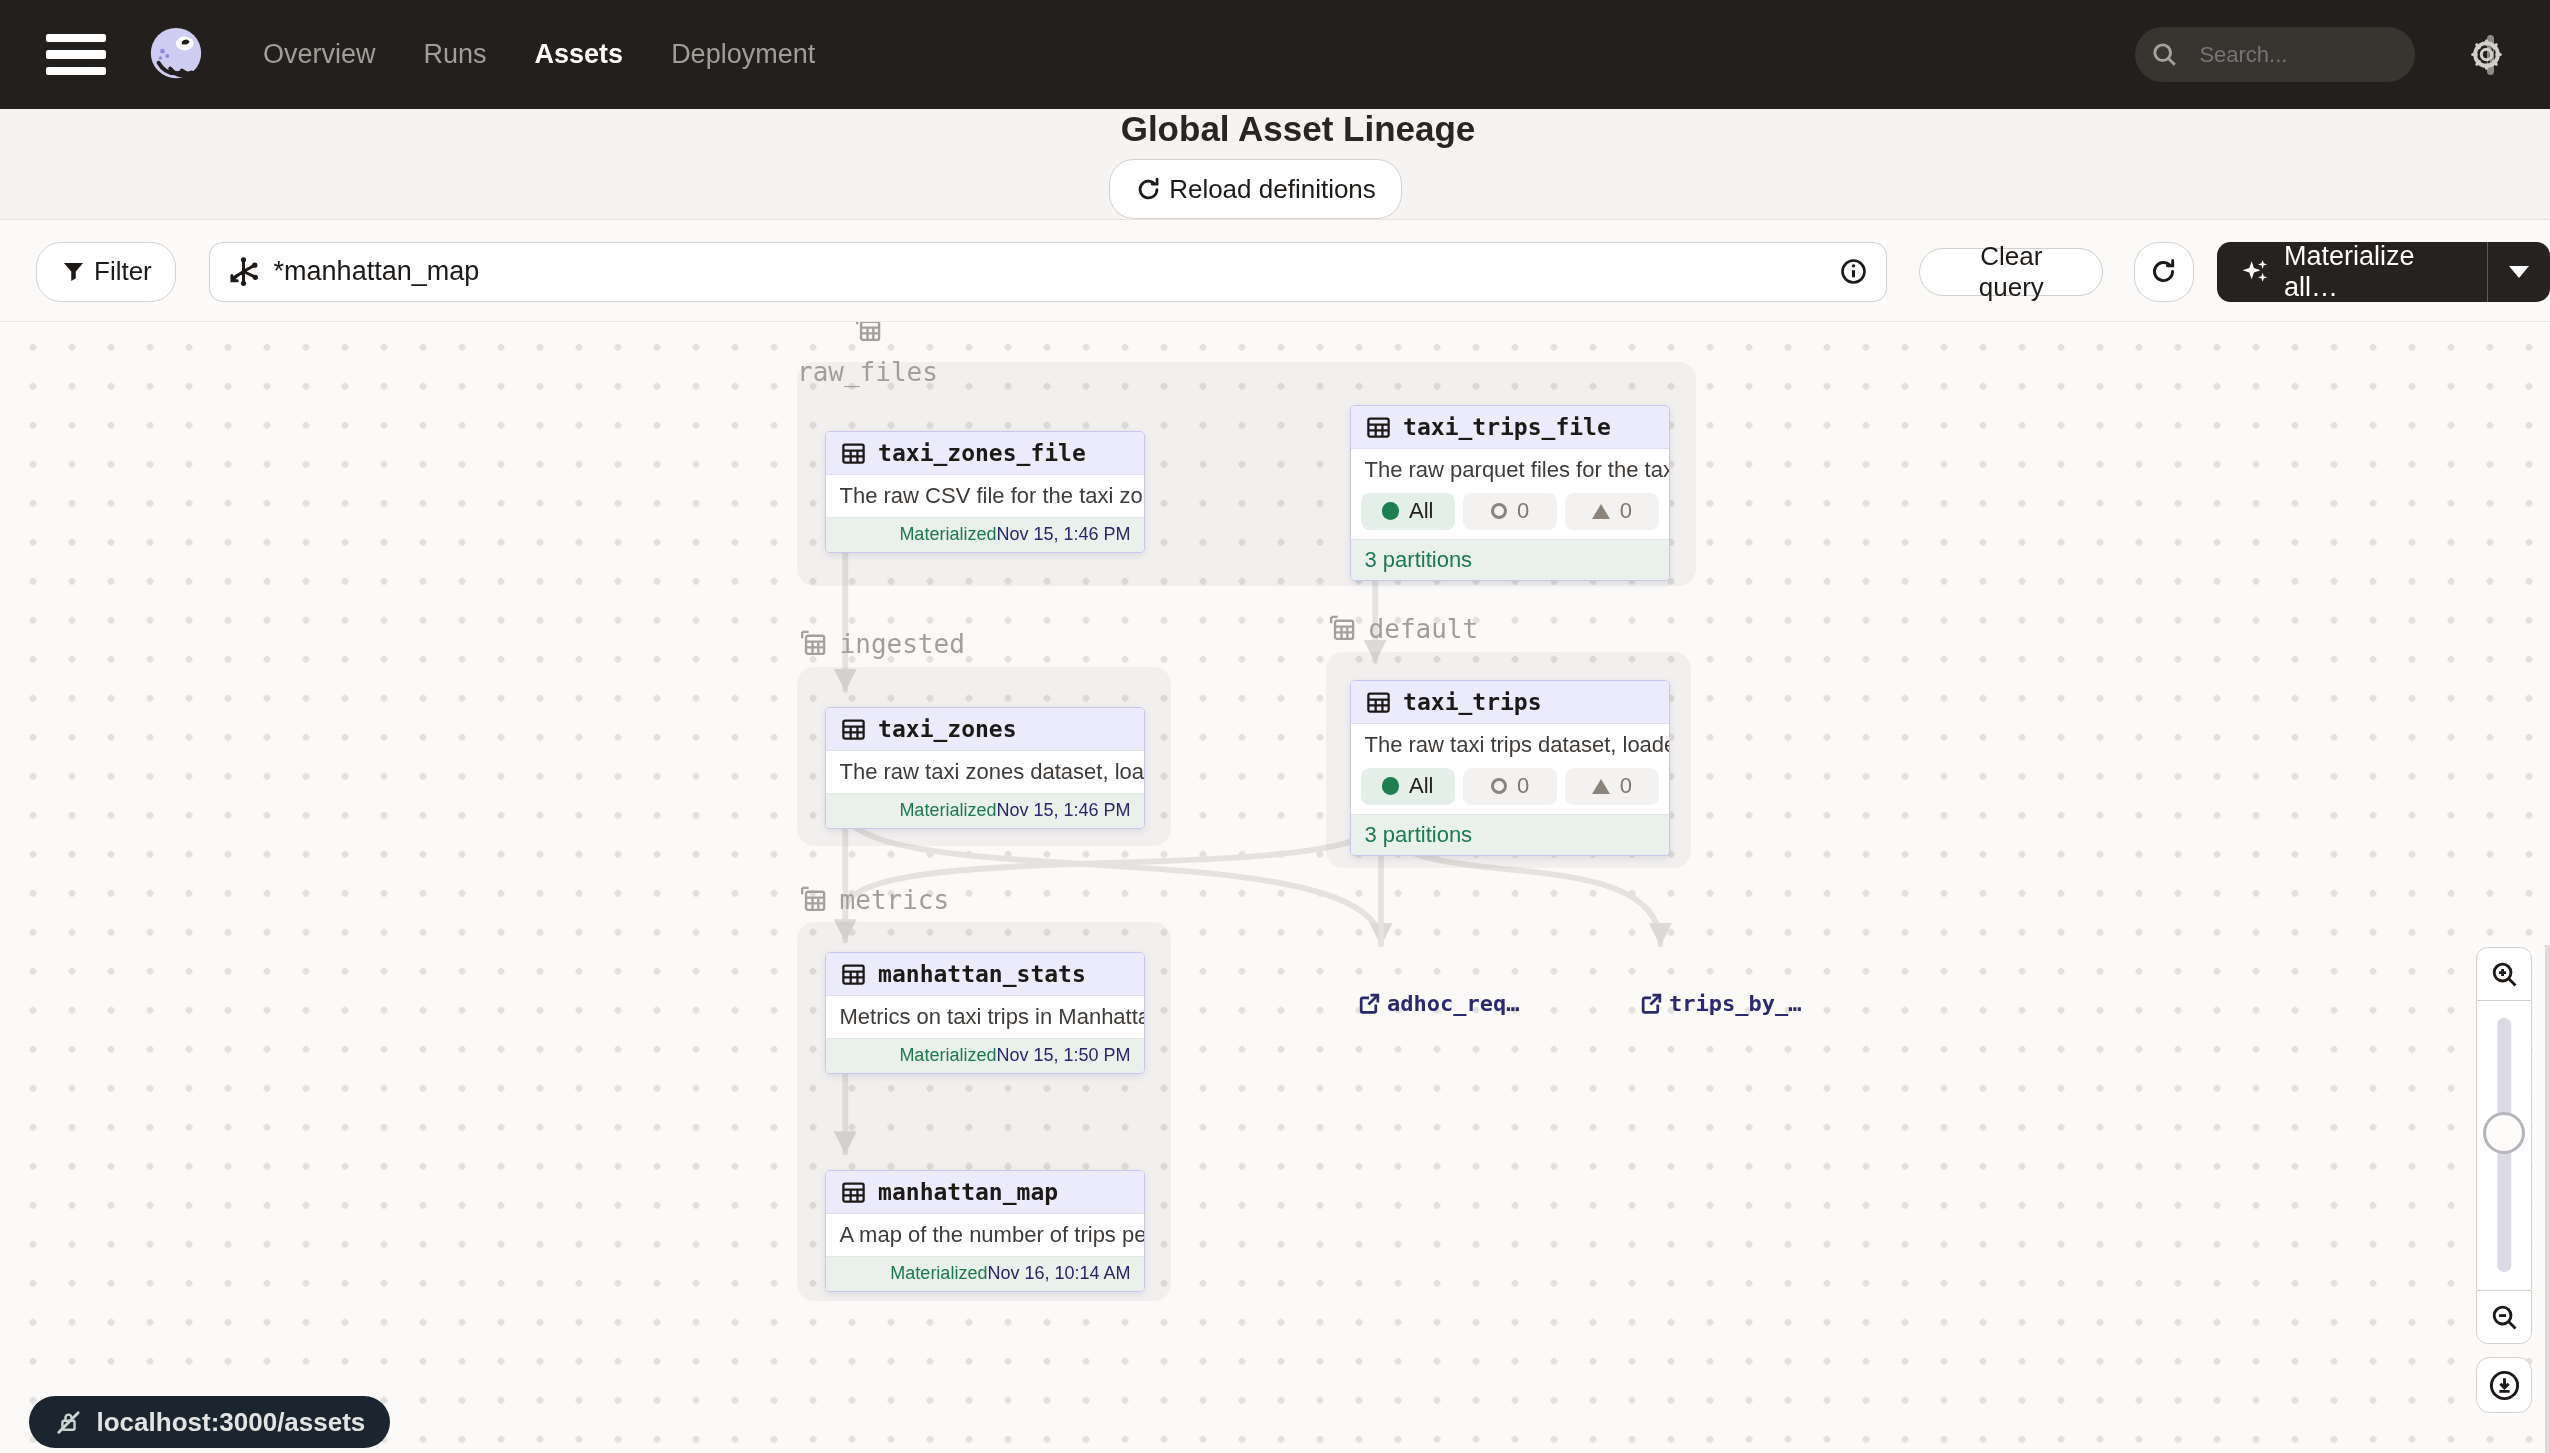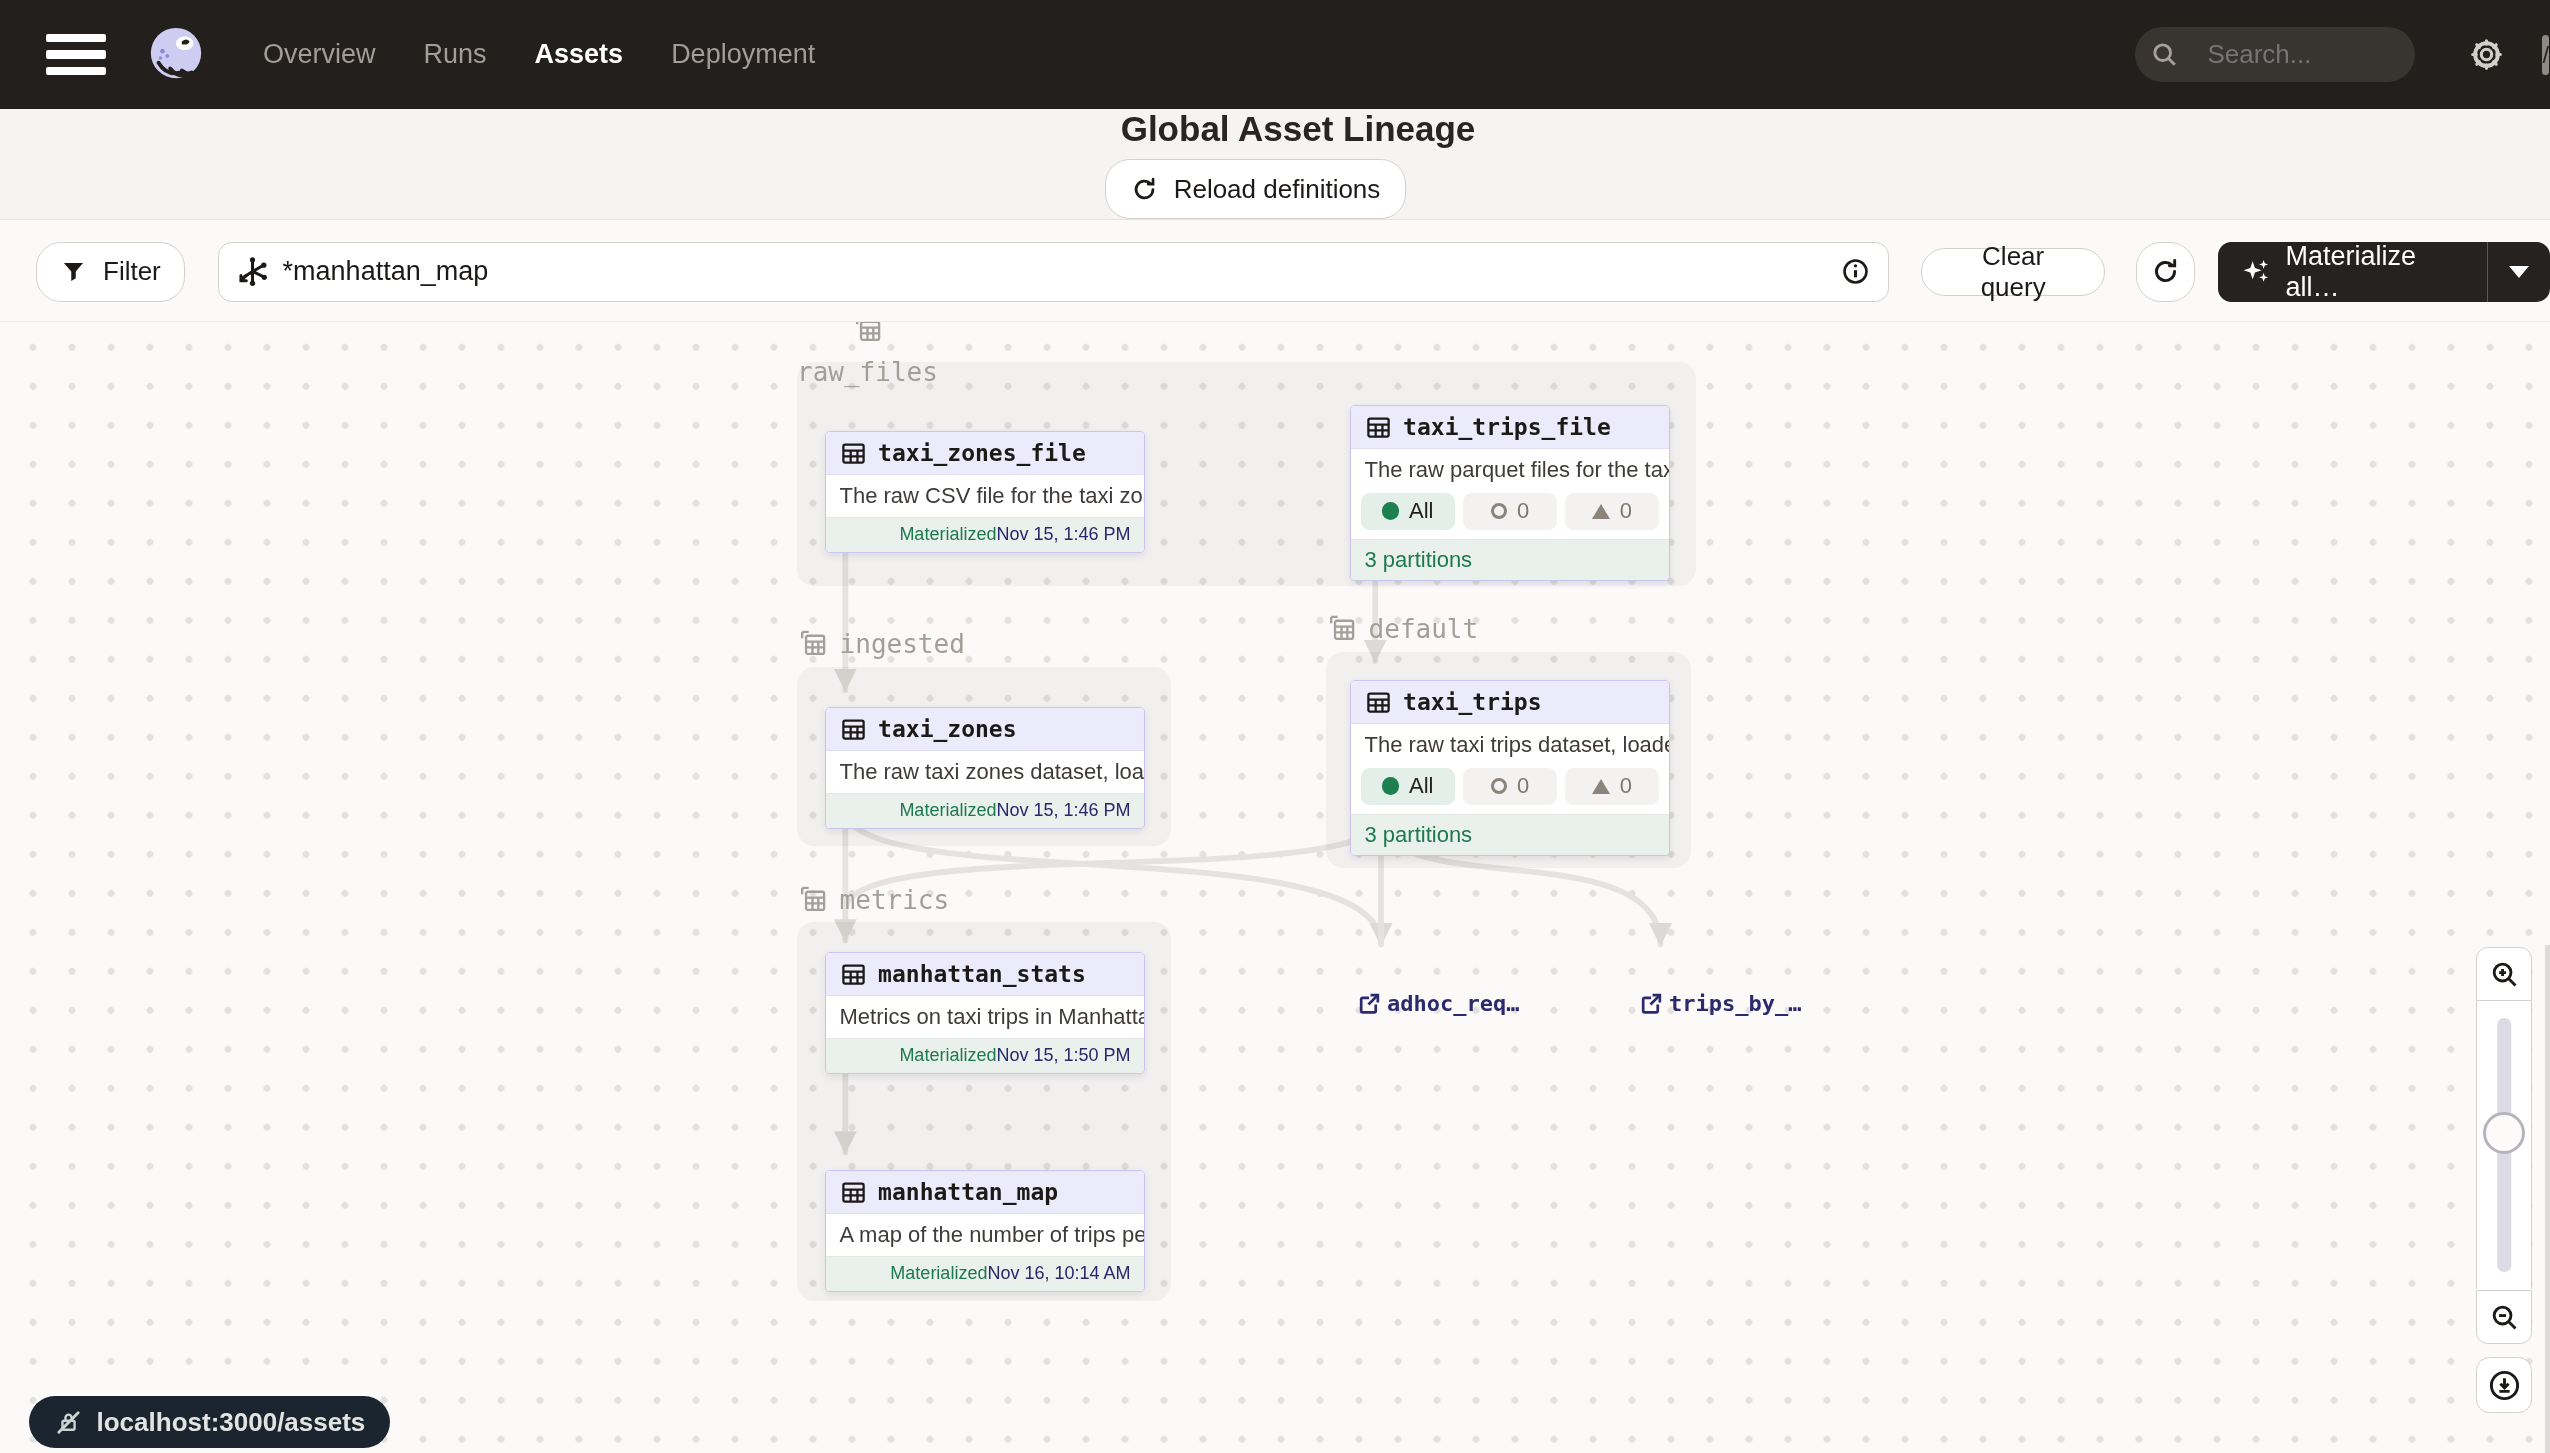--- a/index.html
+++ b/index.html
@@ -21,7 +21,7 @@
   .search-pill { width:280px; height:55px; background:#38342f; border-radius:28px; display:flex;
                  align-items:center; padding:0 11.6px 0 15.4px; margin-right:52px; }
   .search-pill input { flex:1; background:transparent; border:none; outline:none; color:#a6a09a;
-                       font-size:26px; margin-left:28px; font-family:"Liberation Sans",sans-serif; }
+                       font-size:22px; margin-left:20px; font-family:"Liberation Sans",sans-serif; }
   .kbd-badge { width:40px; height:40px; background:#8f8a83; color:#26221f; border-radius:8.7px;
                display:flex; align-items:center; justify-content:center; font-size:24px; }
   .gear-btn { margin-right:44px; cursor:pointer; display:flex; }

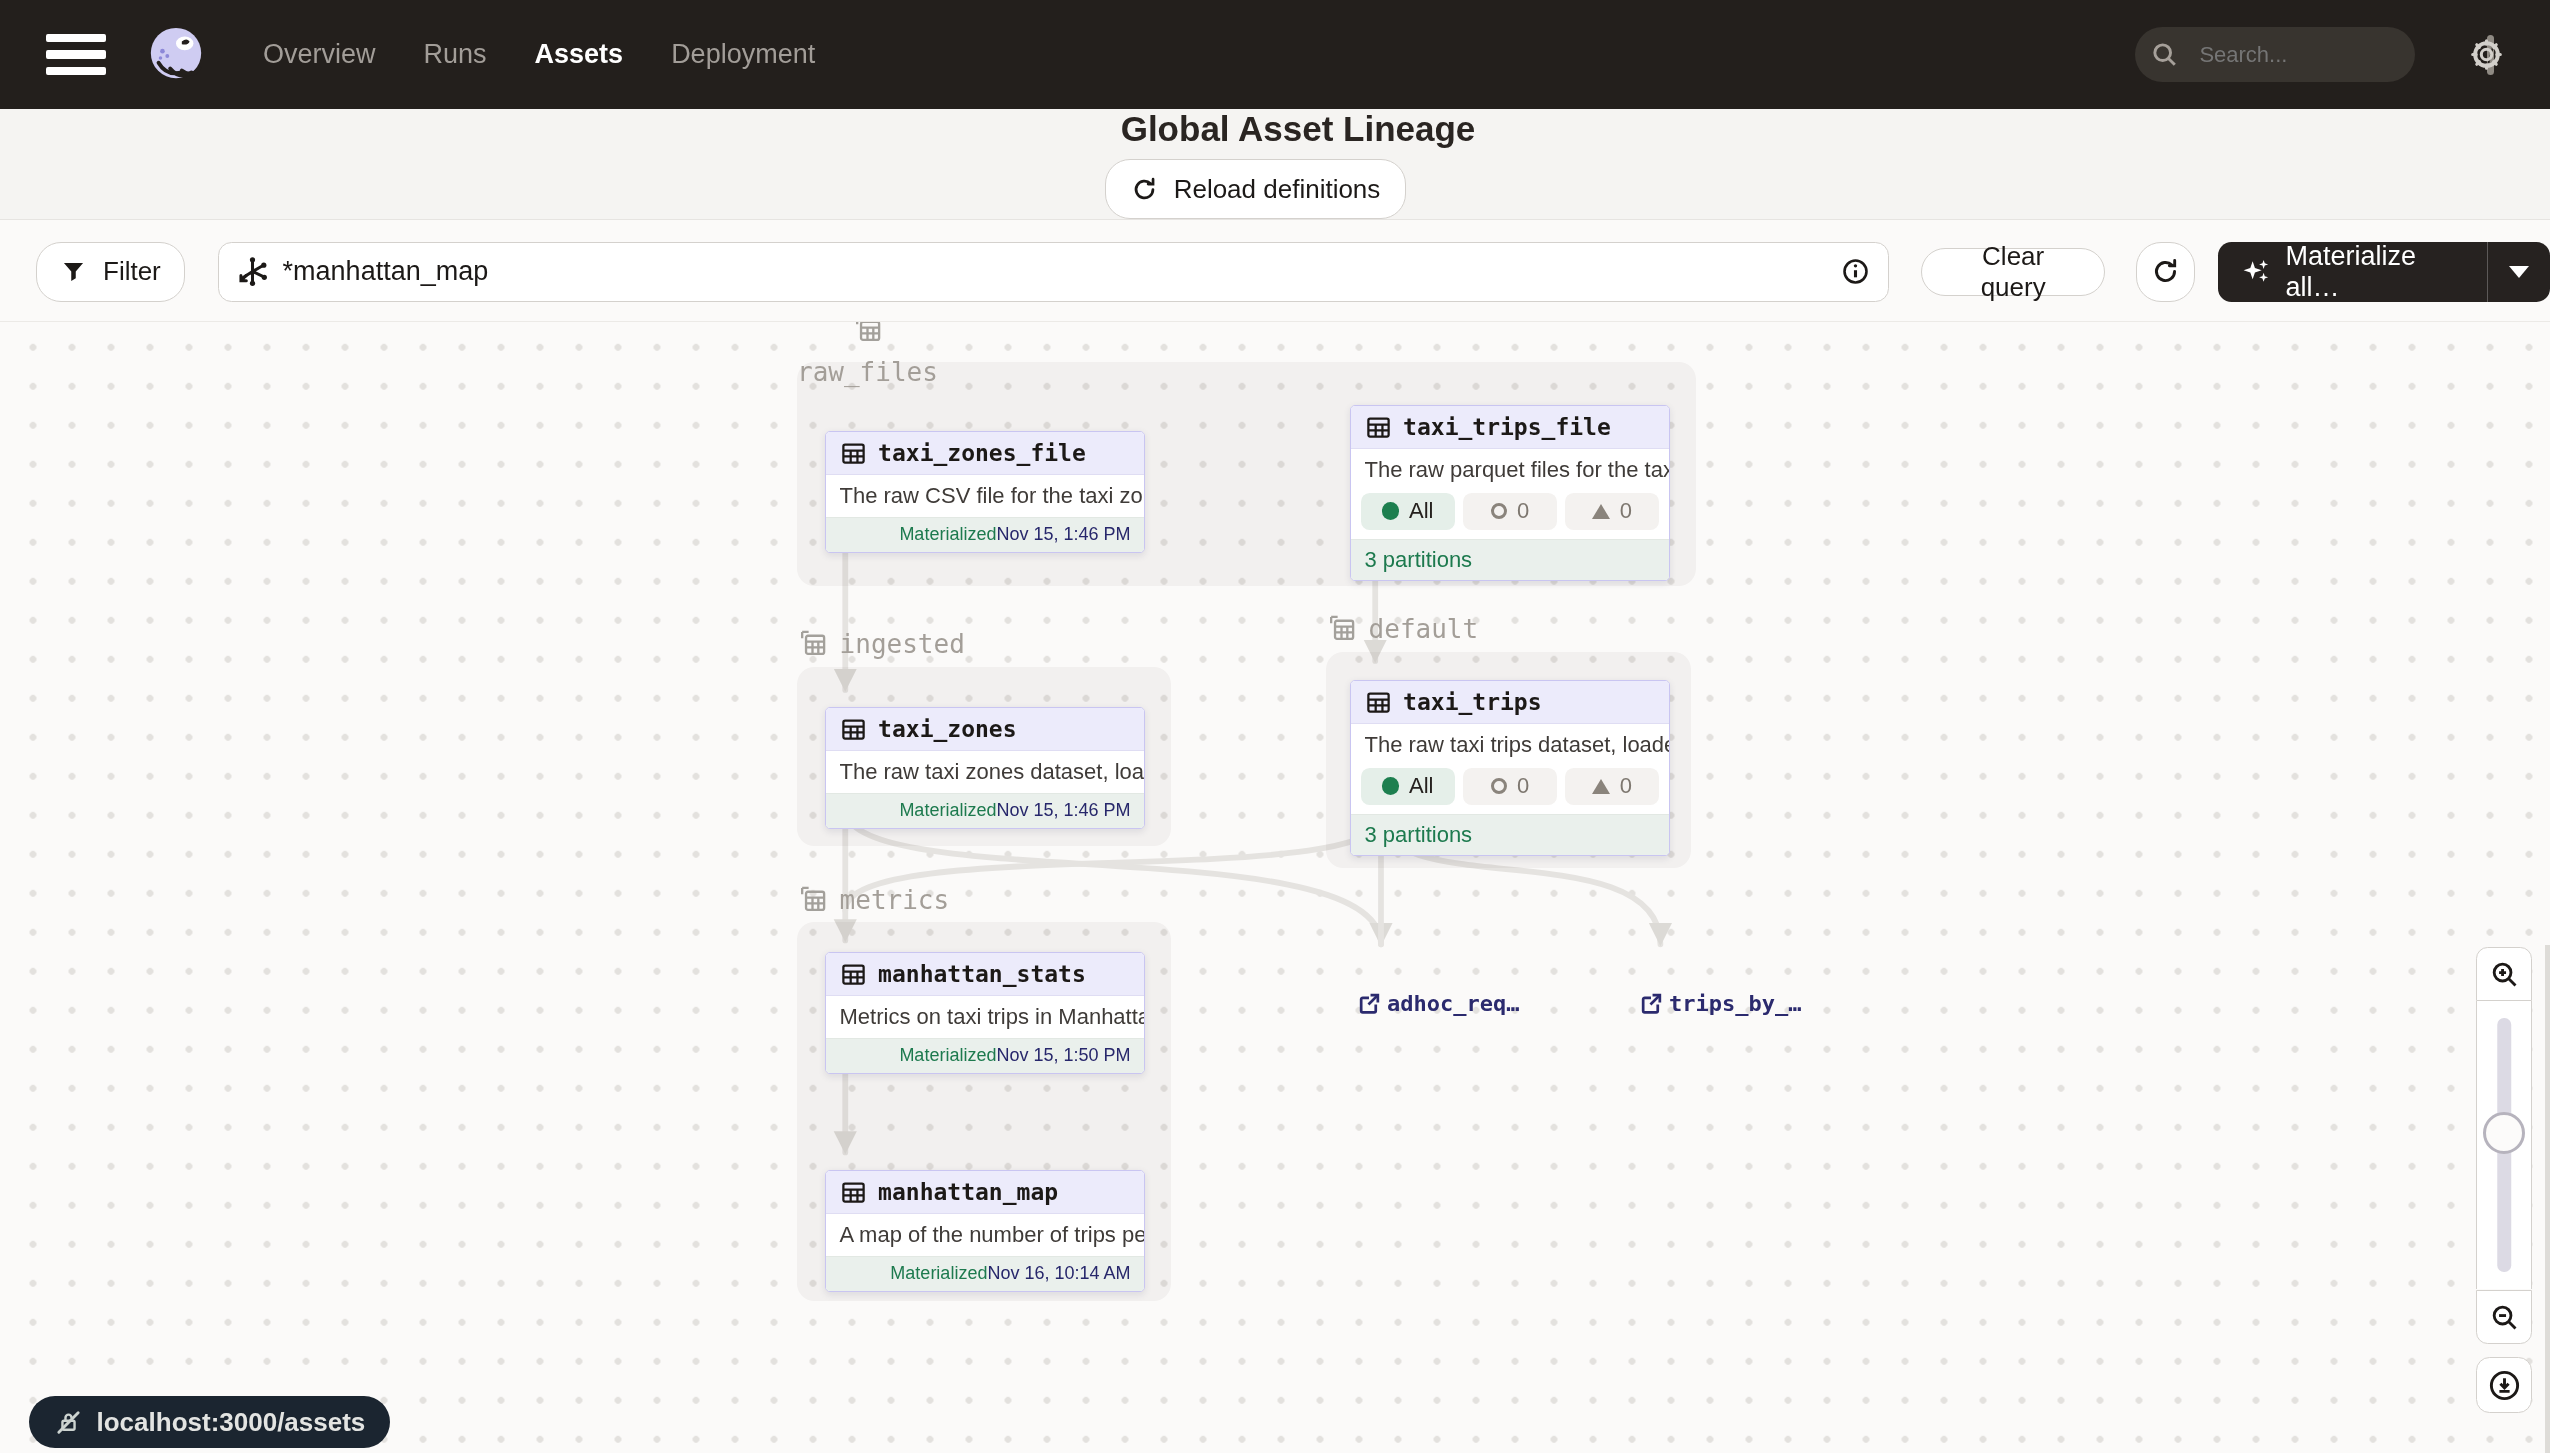--- a/index.html
+++ b/index.html
@@ -33,7 +33,7 @@
   .hdr-spacer { flex:1; }
   .btn { background:#ffffff; border:1.9px solid #d4d1cd; border-radius:25px; color:#1c1917;
          font-size:26px; display:inline-flex; align-items:center; justify-content:center;
-         gap:16px; cursor:pointer; }
+         gap:7px; cursor:pointer; }
   .reload-btn { height:60px; padding:0 25px; margin-right:39px; }
 
   

